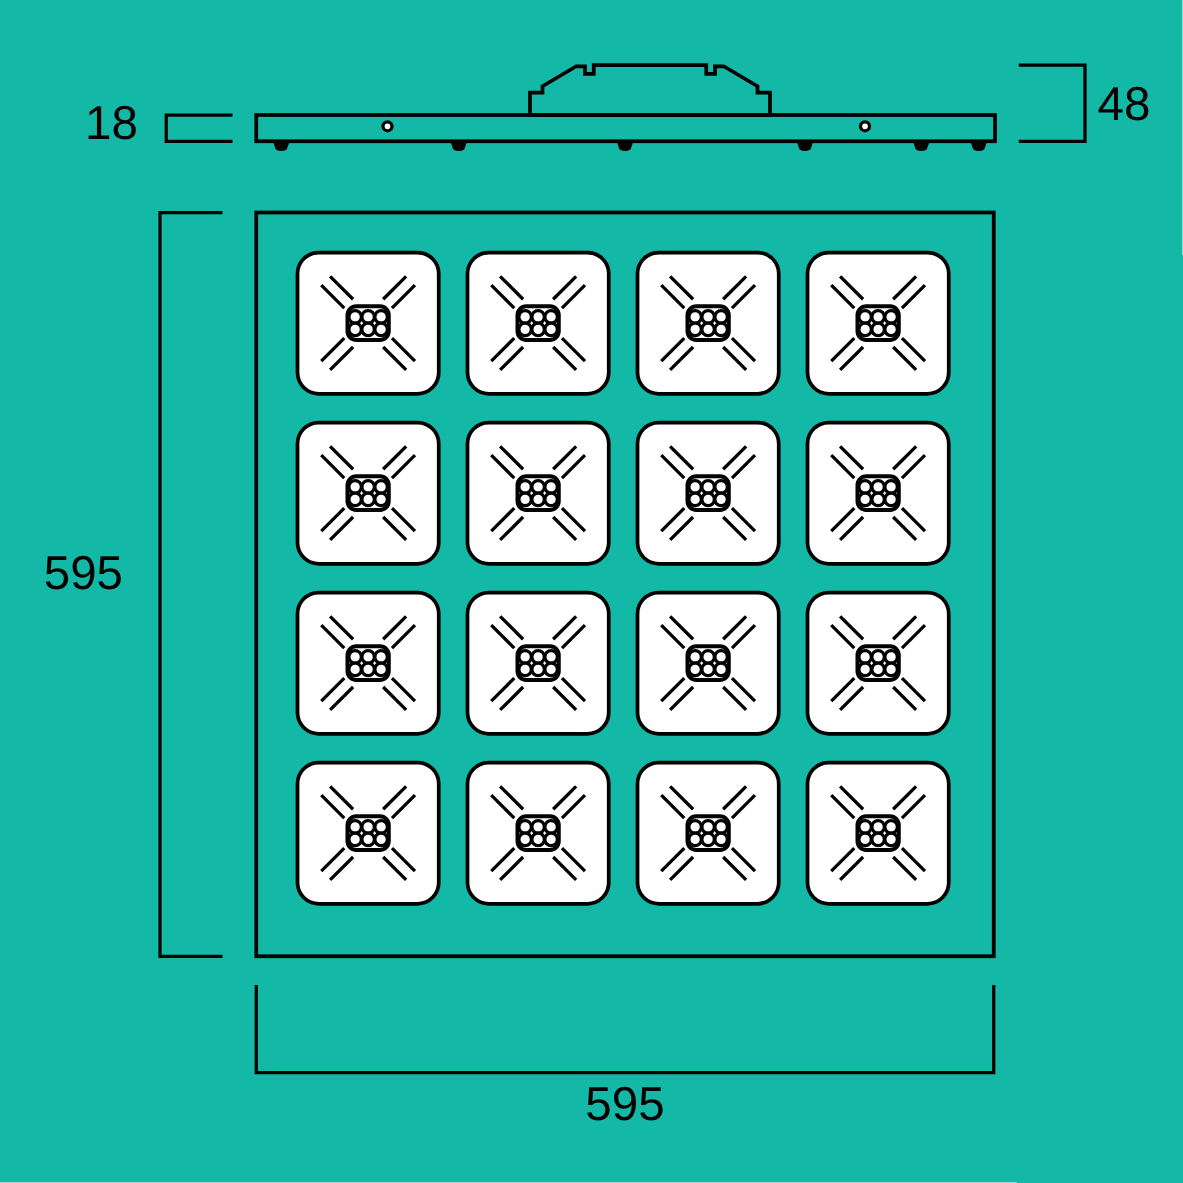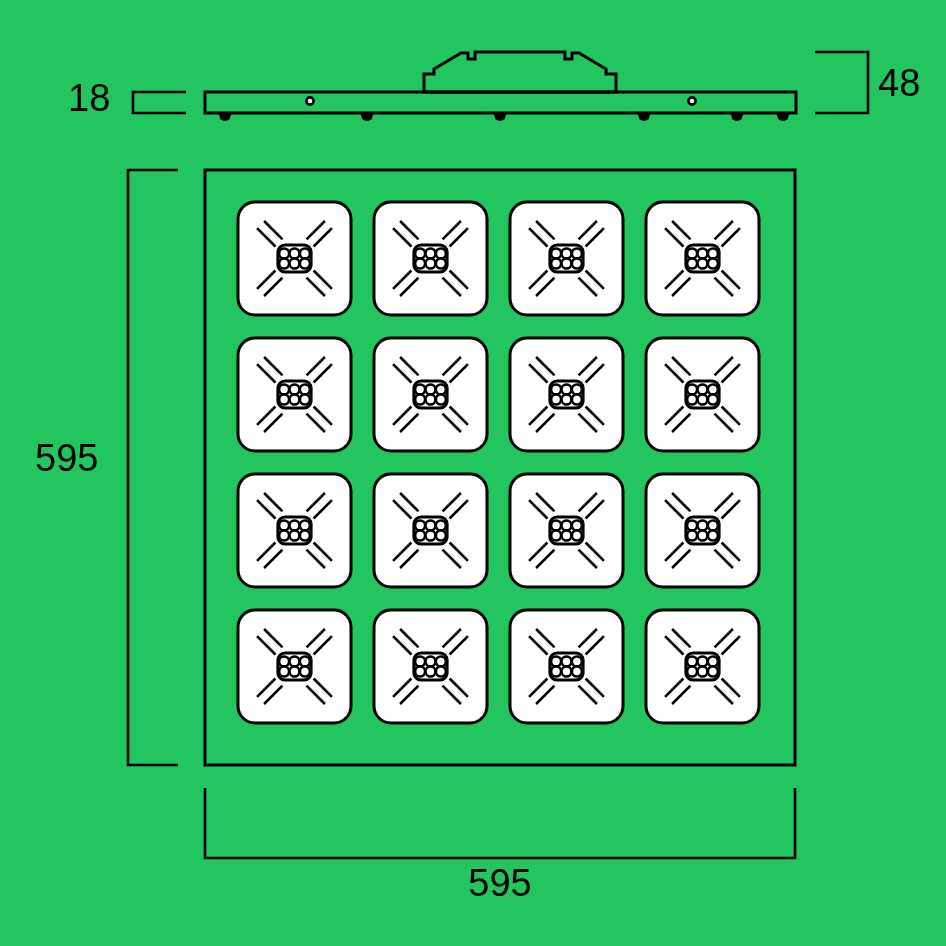--- a/index.html
+++ b/index.html
@@ -18,7 +18,7 @@
     position: relative;
     width: 946px;
     height: 946px;
-    background: #22c55e;
+    background: #14b8a6;
   }
   svg#tech-drawing {
     display: block;

